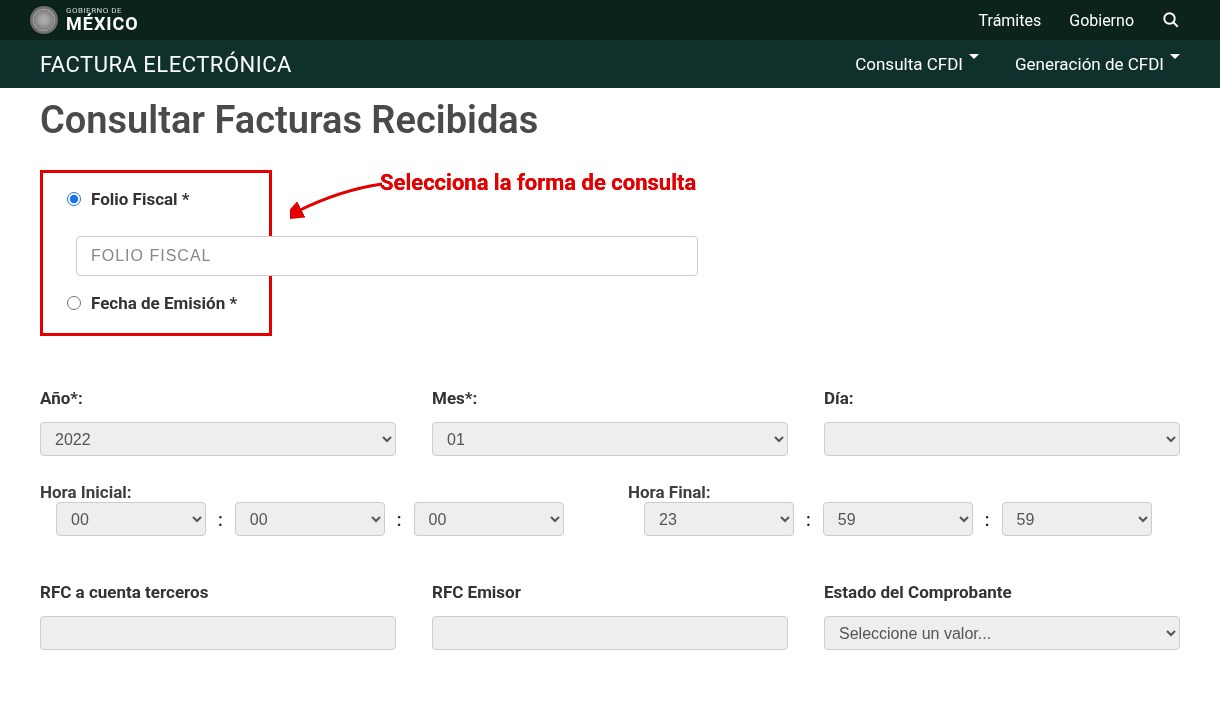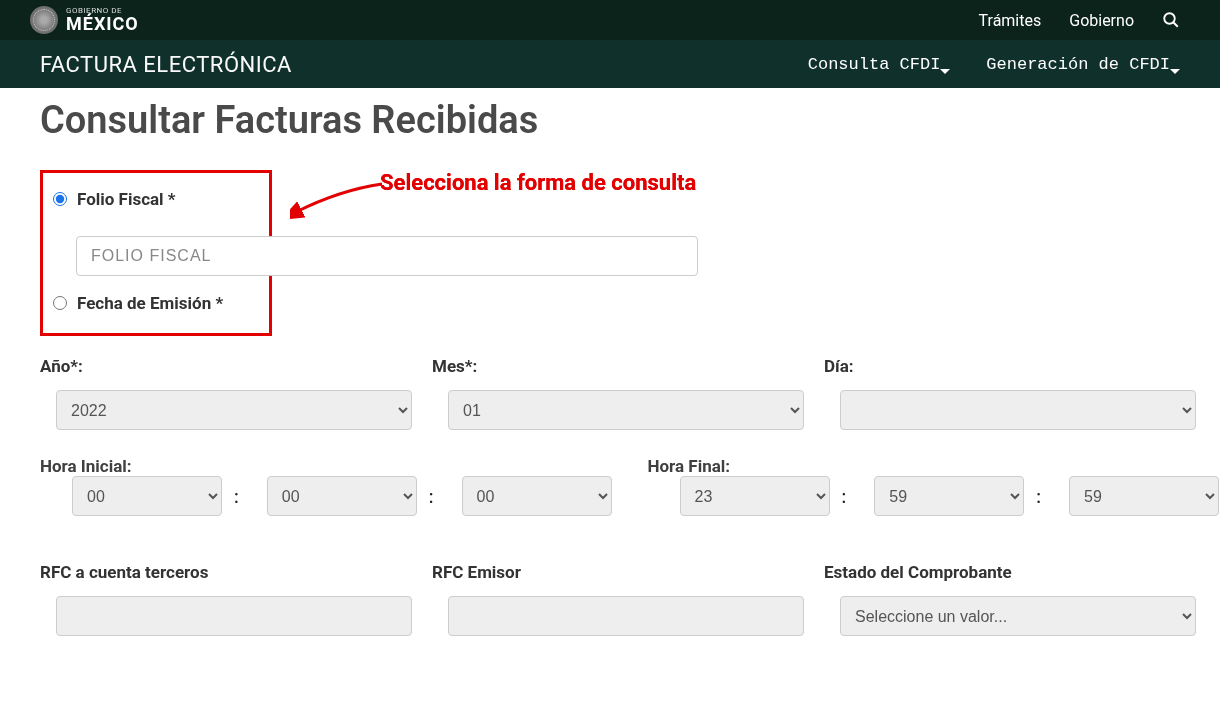--- a/index.html
+++ b/index.html
@@ -52,7 +52,7 @@
   }
   .app-title { font-size: 22px; font-weight: 400; letter-spacing: 0.5px; color:#fafafa;}
   .app-menu { display: flex; gap: 36px; font-size: 17px; align-items:center;}
-  .app-menu-item { display: flex; align-items: flex-end; gap: 0; cursor: pointer; font-family: Liberation Mono, monospace; }
+  .app-menu-item { display: flex; align-items: flex-start; gap: 6px; cursor: pointer; }
   .caret-down {
     width: 0; height: 0;
     border-left: 5px solid transparent;

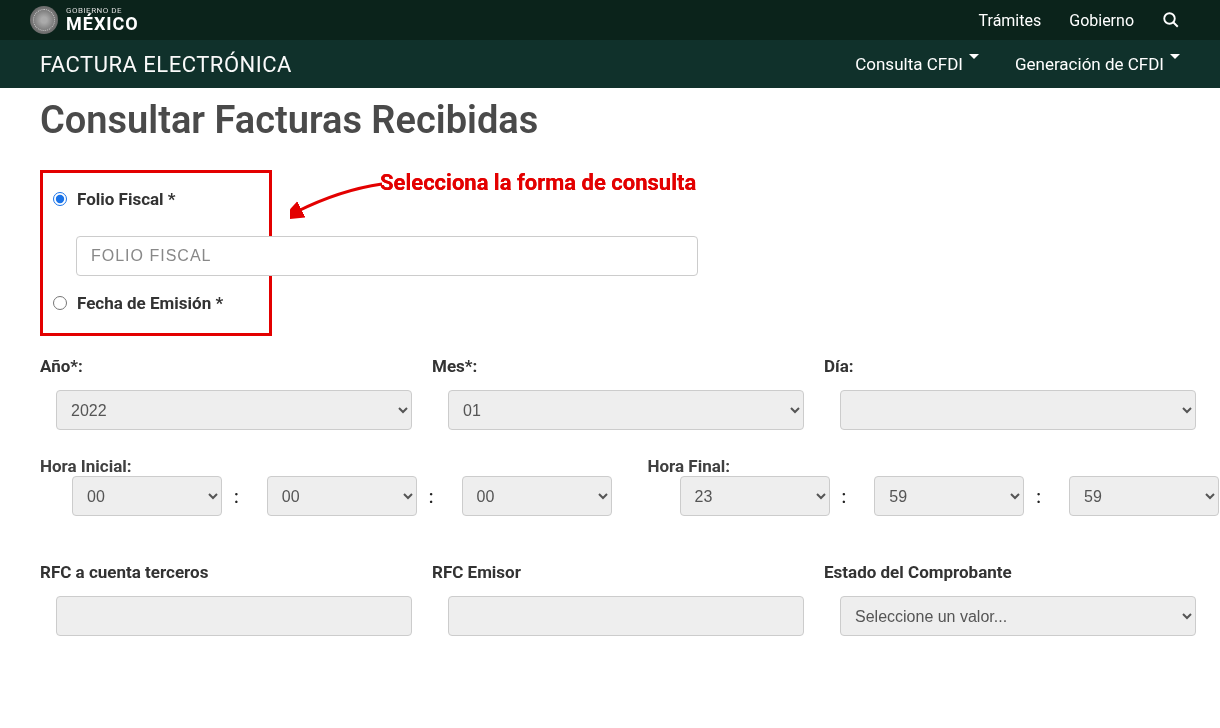--- a/index.html
+++ b/index.html
@@ -66,10 +66,10 @@
 
   .highlight-box {
     border: 3px solid #e30000;
-    padding: 16px 14px 20px 10px;
+    padding: 16px 14px 20px 24px;
     display: inline-block;
     width: 232px;
-    margin-bottom: 2px;
+    margin-bottom: 34px;
     position: relative;
   }
   .annotation {

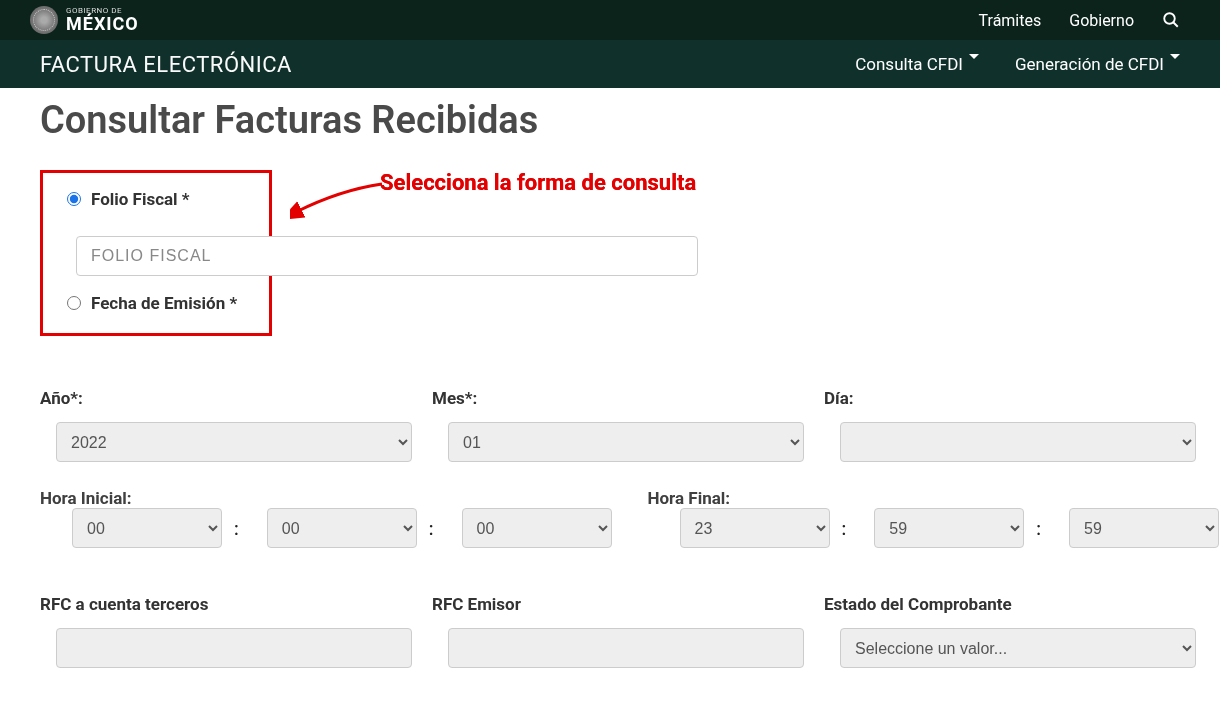--- a/index.html
+++ b/index.html
@@ -112,14 +112,13 @@
   .form-col label { display: block; font-weight: 700; font-size: 17px; margin-bottom: 14px; color:#333;}
   select, .text-input {
     width: 100%;
-    height: 40px;
+    height: 34px;
     background: #eee;
     border: 1px solid #ccc;
     border-radius: 4px;
     font-size: 16px;
     padding: 0 10px;
     color: #555;
-    margin-left: 16px;
   }
   .text-input { background:#eee; }
 

